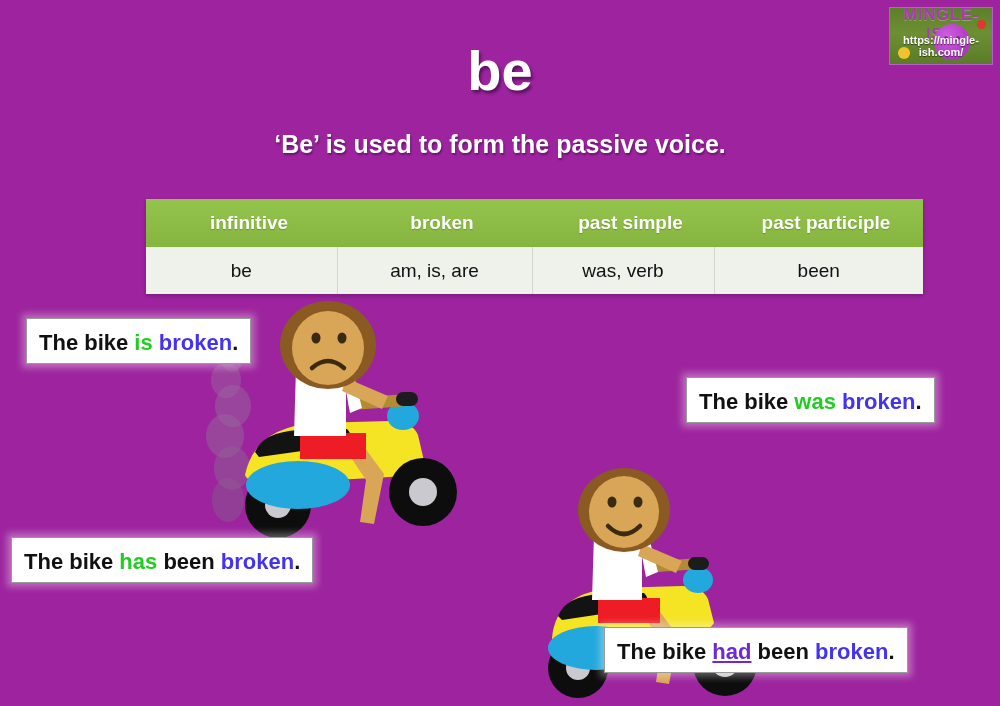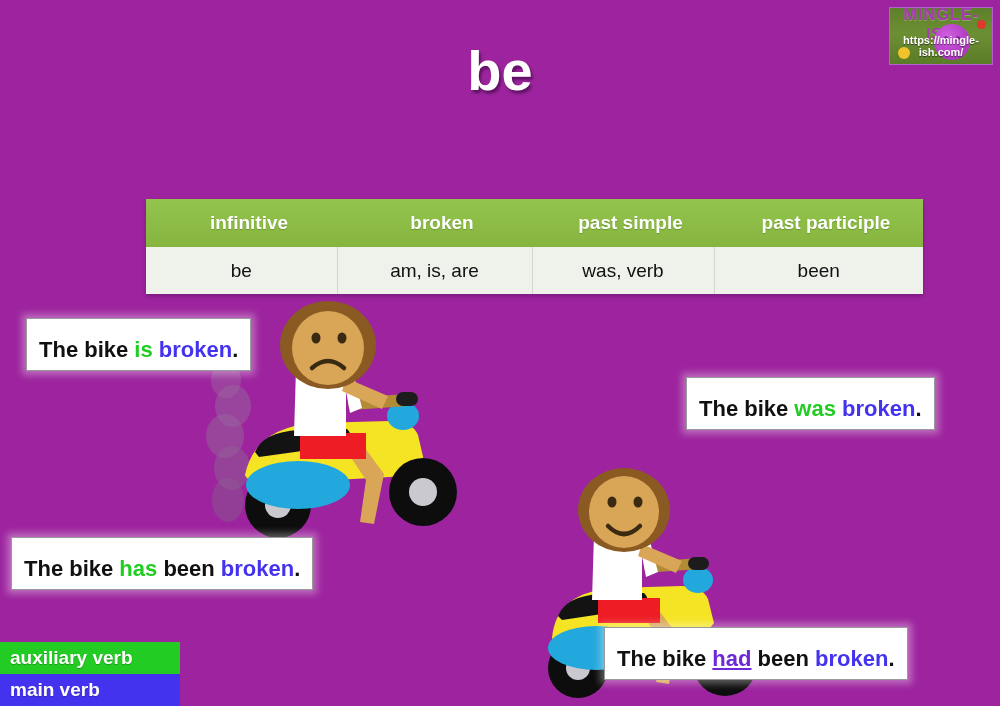--- a/index.html
+++ b/index.html
@@ -214,6 +214,7 @@
   </div>
 
   <div class="slide-title">be</div>
+  <div class="slide-subtitle">‘Be’ is used to form the passive voice.</div>
 
   <table class="verb-table">
     <thead>

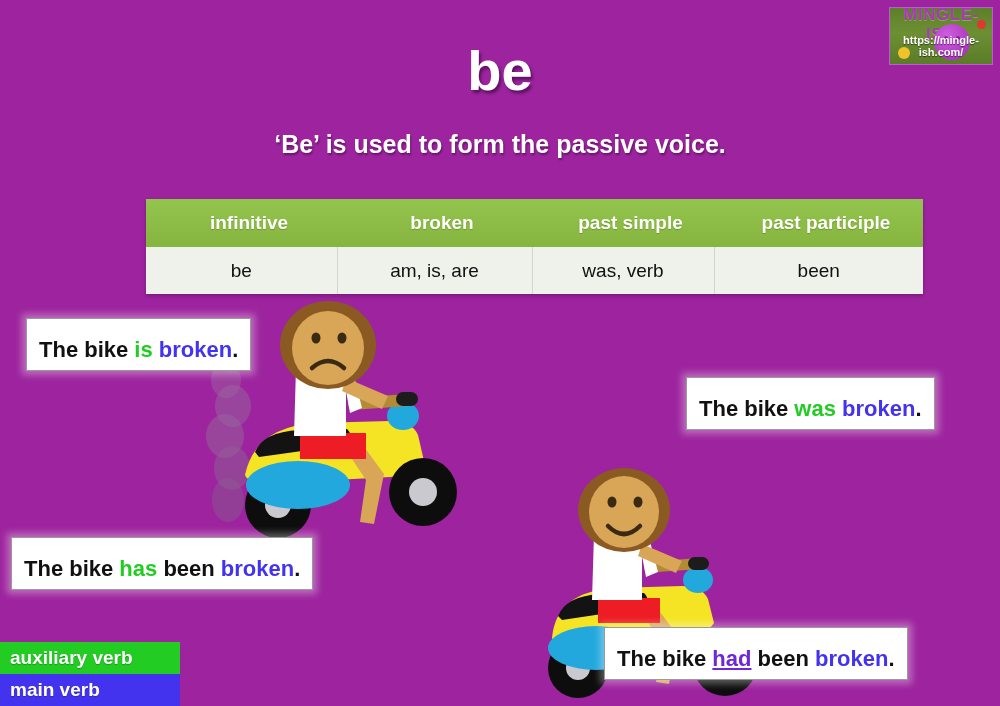--- a/index.html
+++ b/index.html
@@ -162,7 +162,7 @@
     position: absolute;
     background: #ffffff;
     border: 1px solid #9a9a9a;
-    padding: 18px 12px 7px 12px;
+    padding: 11px 12px 7px 12px;
     font-size: 22px;
     font-weight: bold;
     color: #111111;

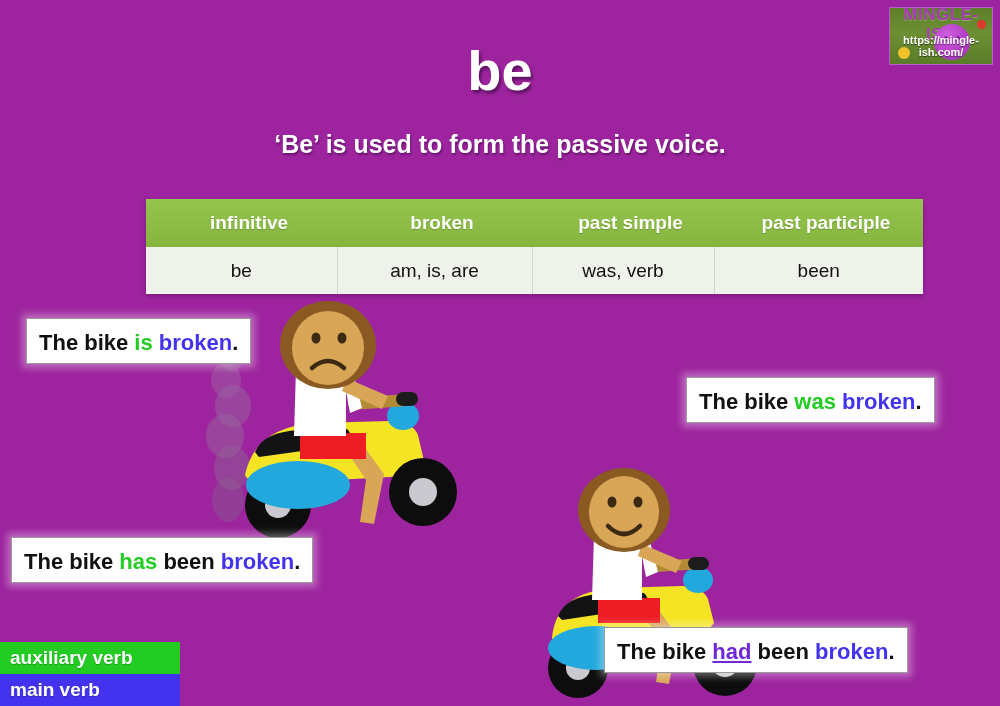--- a/index.html
+++ b/index.html
@@ -321,10 +321,6 @@
   <div class="caption" id="caption-has-been"><span>The bike </span><span class="cap-aux" style="color: rgb(34, 204, 34);">has</span><span> been </span><span class="cap-main" style="color: rgb(68, 51, 238);">broken</span><span>.</span></div>
   <div class="caption" id="caption-had-been"><span>The bike </span><span class="cap-aux" style="color: #6d28d9; text-decoration: underline;">had</span><span> been </span><span class="cap-main" style="color: rgb(68, 51, 238);">broken</span><span>.</span></div>
 
-  <div class="legend">
-    <div class="legend-row legend-aux" style="background: rgb(34, 204, 34);">auxiliary verb</div>
-    <div class="legend-row legend-main" style="background: rgb(68, 51, 238);">main verb</div>
-  </div>
 
 </div>
 

